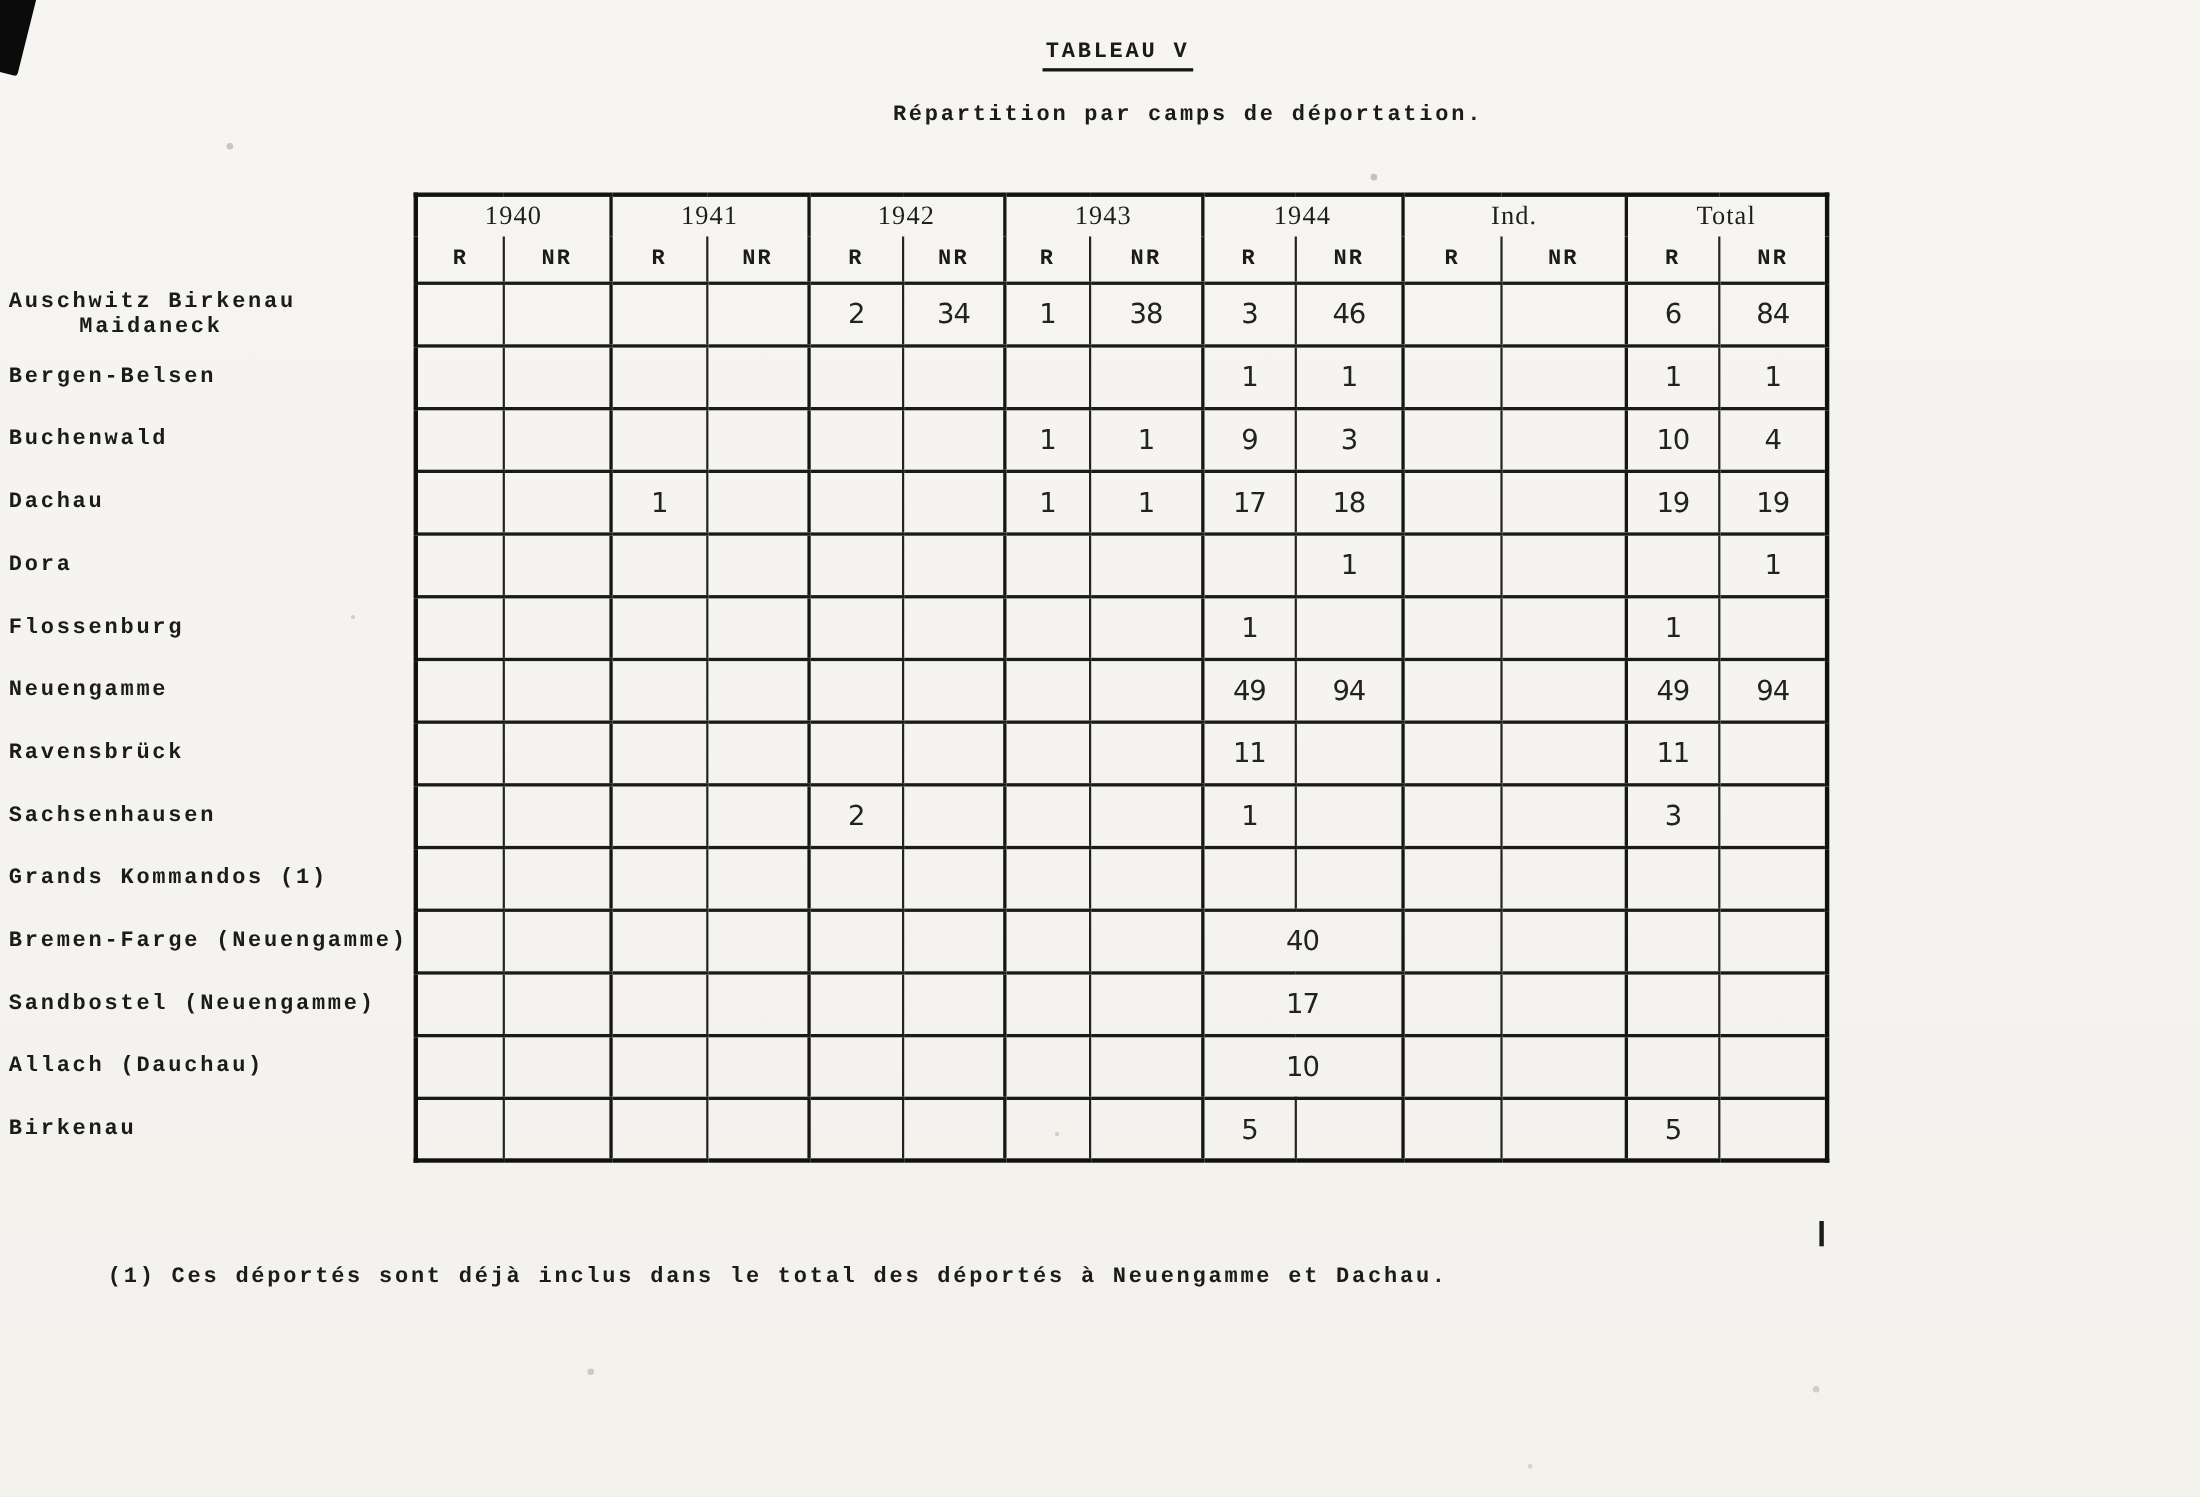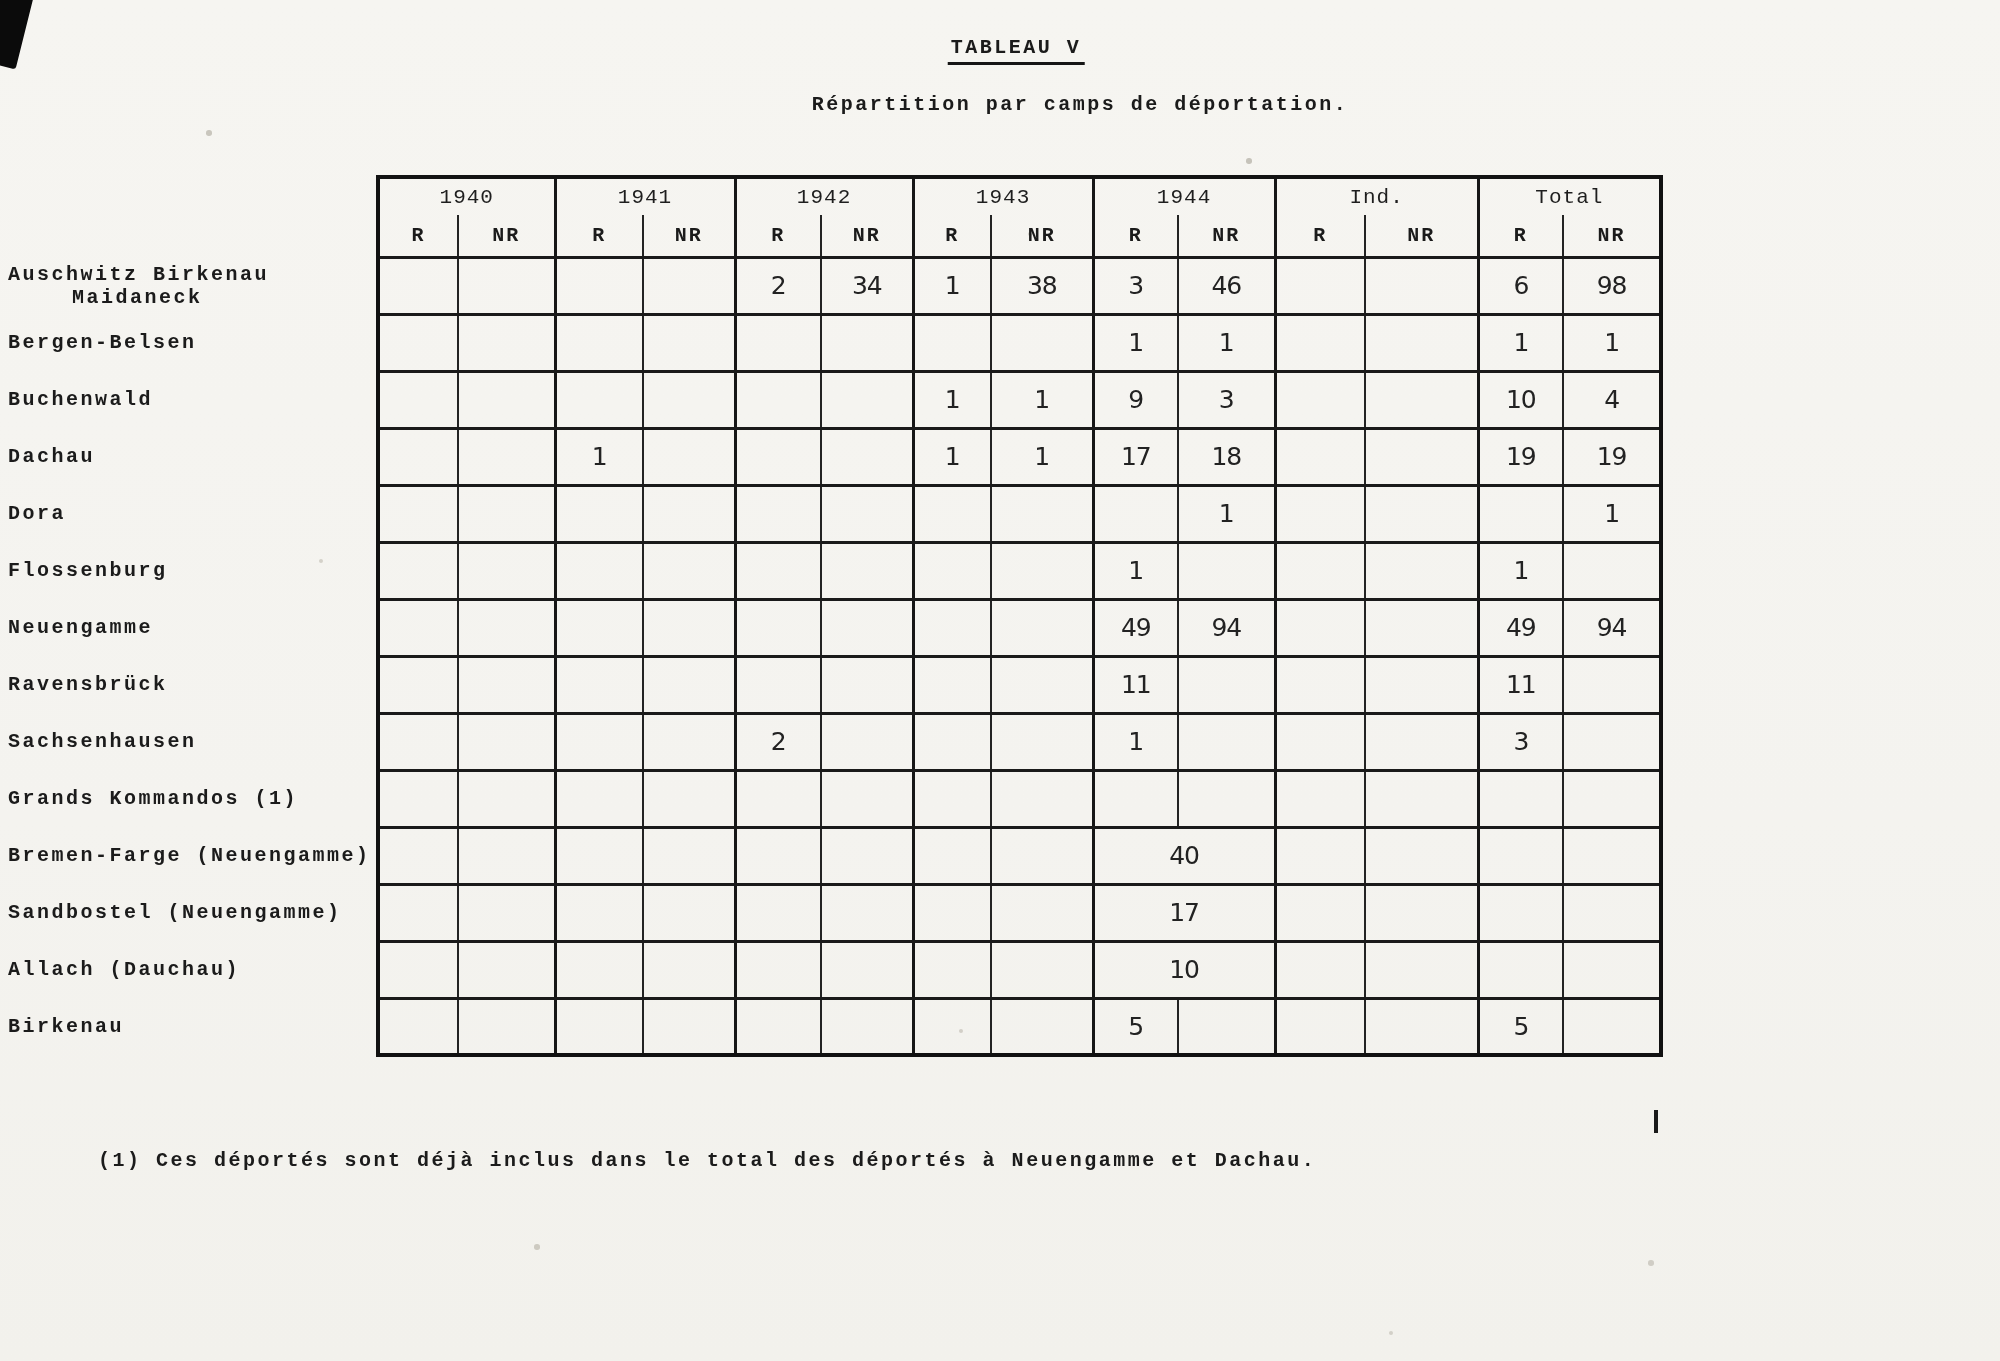--- a/index.html
+++ b/index.html
@@ -24,7 +24,7 @@
   }
   .grid .lbl .l2{margin-left:64px;}
   .grid th.y{
-    font-family:Liberation Mono, monospace;font-weight:400;font-size:21px;letter-spacing:1px;
+    font-family:Liberation Serif, serif;font-weight:400;font-size:24px;letter-spacing:1px;
     text-align:center;vertical-align:middle;border-top:4px solid #131313;color:#1e1e1e;
   }
   .grid th.s{

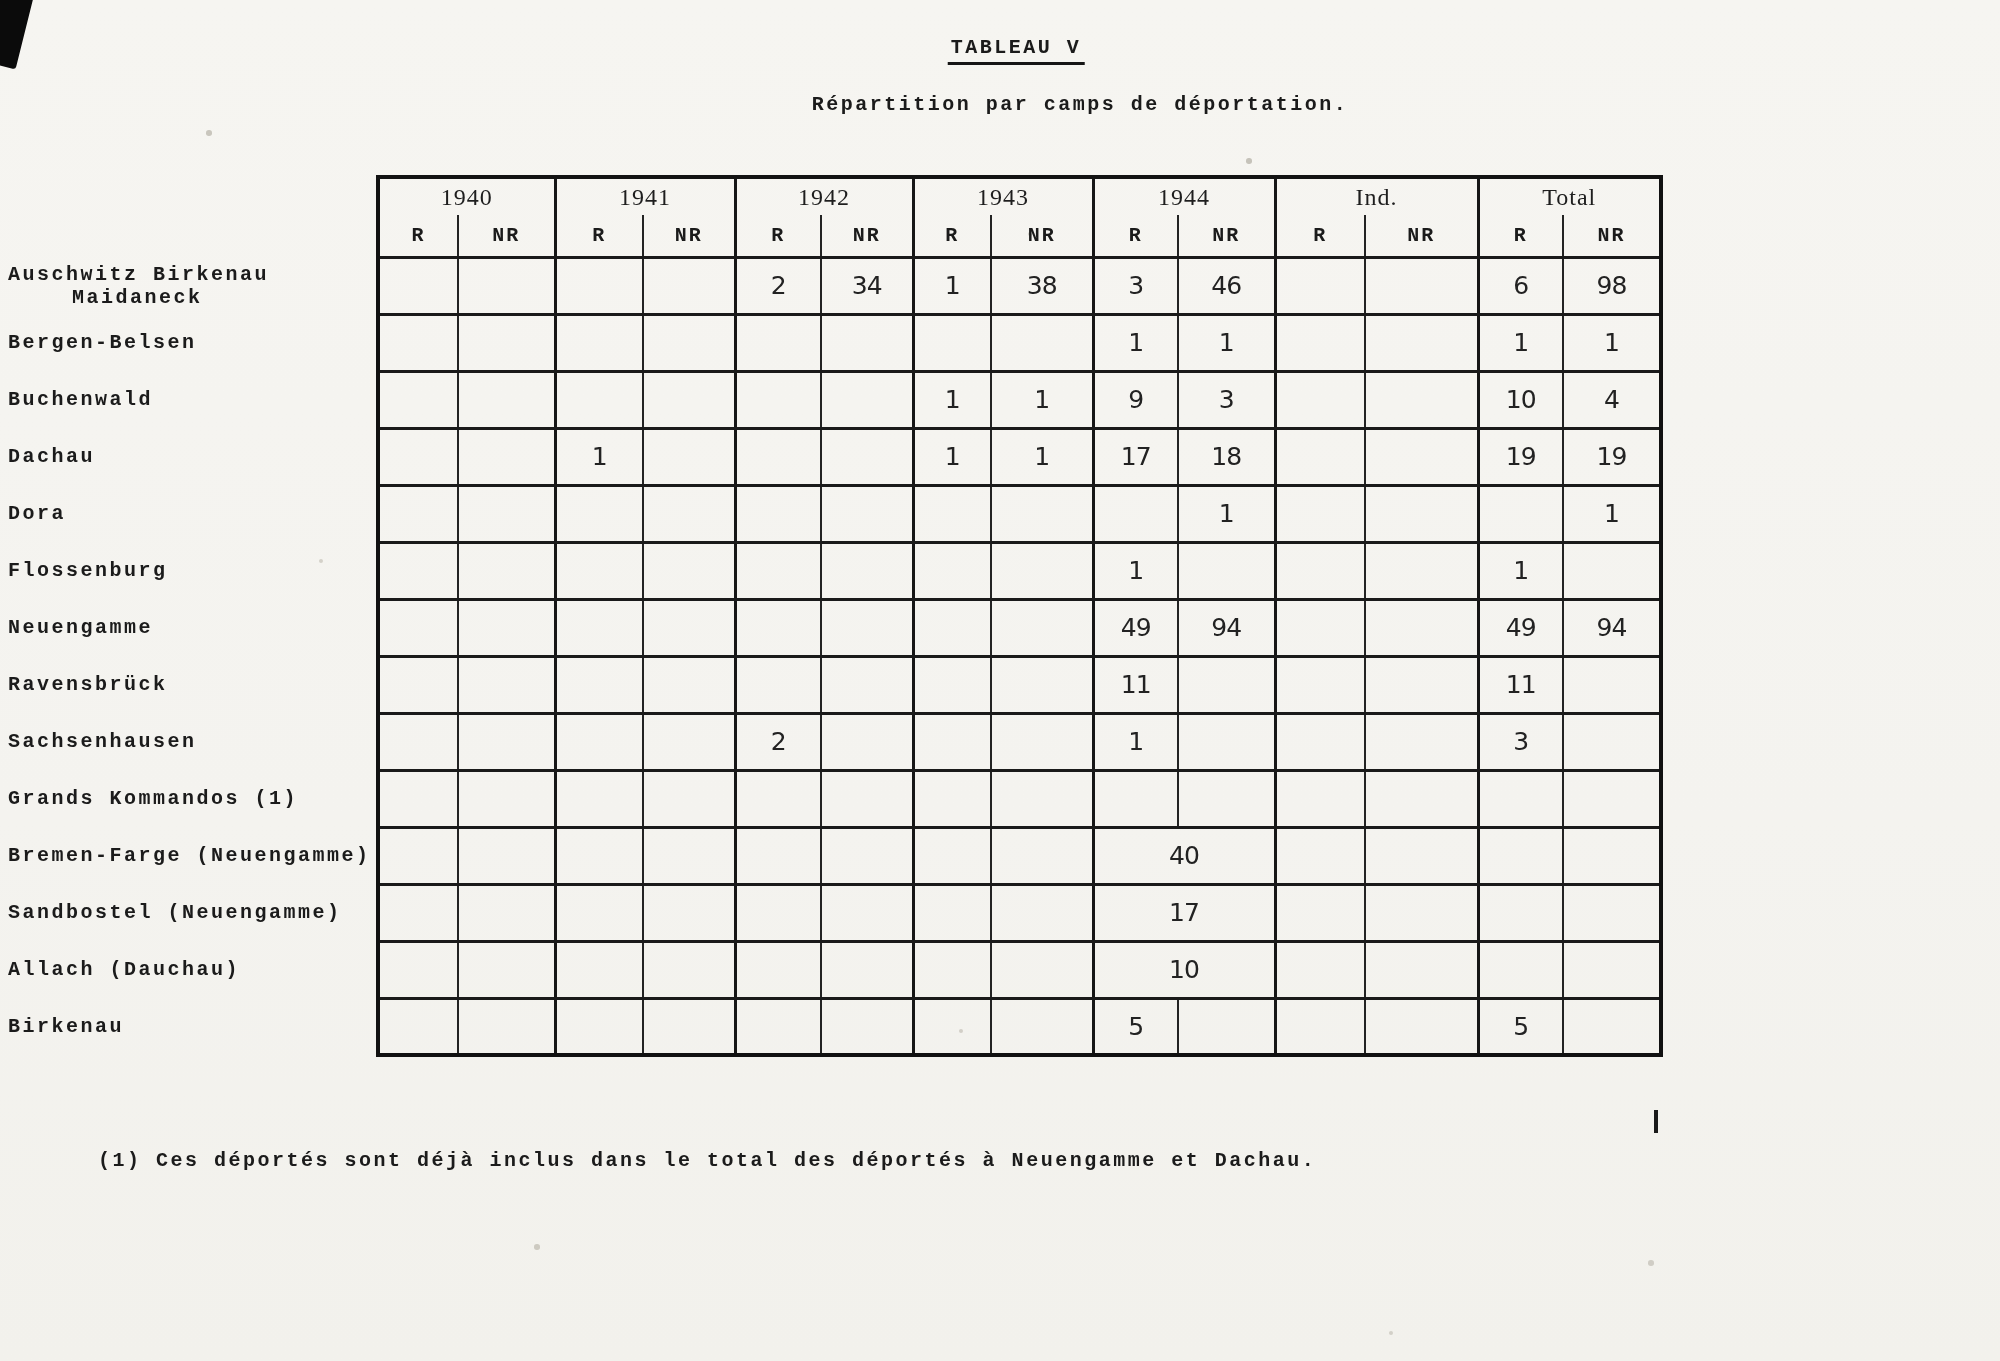--- a/index.html
+++ b/index.html
@@ -132,7 +132,7 @@
           <td class="d bl3"></td>
           <td class="d bl2"></td>
           <td class="d bl3">6</td>
-          <td class="d bl2 br4">98</td>
+          <td class="d bl2 br4">84</td>
         </tr>
         <tr>
           <th class="lbl">

